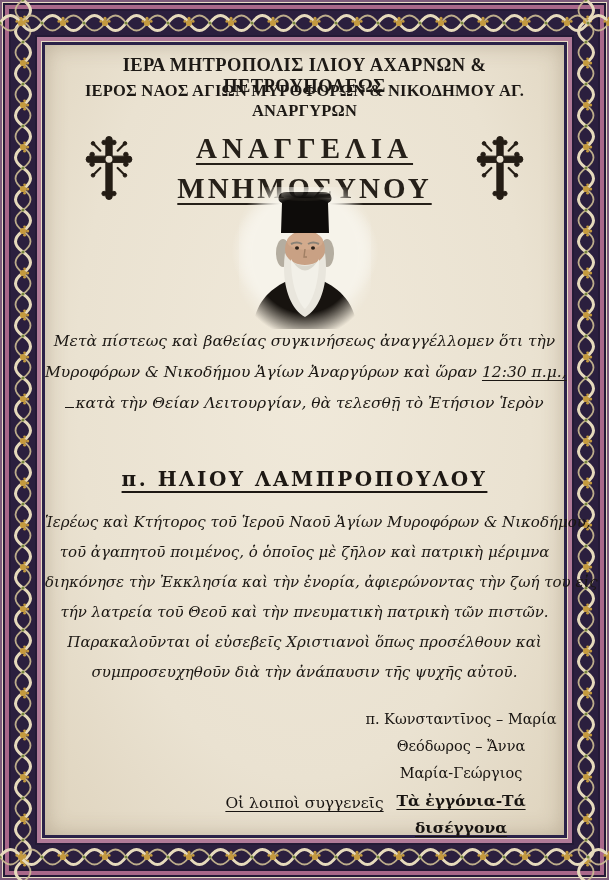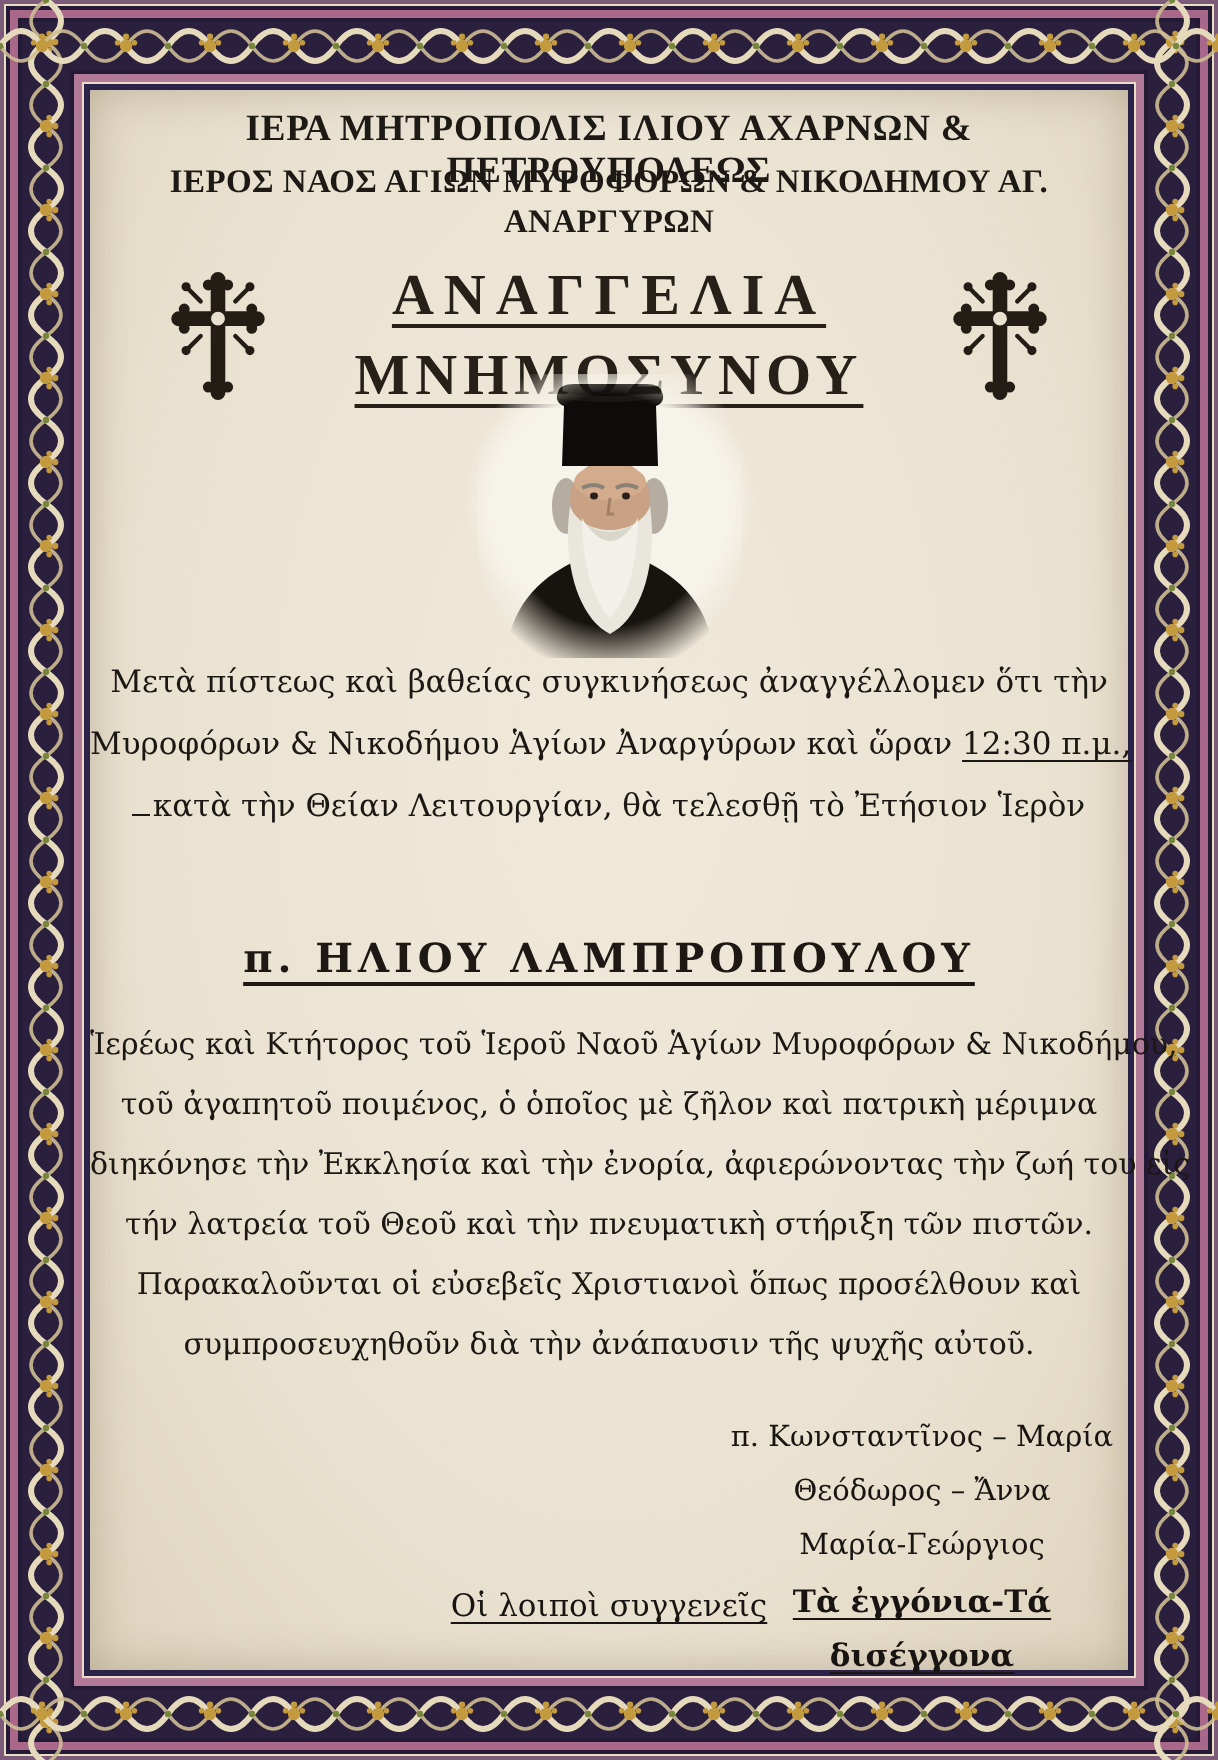--- a/index.html
+++ b/index.html
@@ -68,7 +68,7 @@
     mask-image:radial-gradient(ellipse 58% 60% at 50% 48%, #000 68%, transparent 97%);
   }
 
-  .para{font-size:15.5px;line-height:31px;color:#1b1713;}
+  .para{font-size:15.5px;line-height:31px;color:#1b1713;font-style:italic;}
   .para .line{white-space:nowrap;}
   .para1{top:281px;}
   .para2{top:462px;font-size:15px;line-height:30px;}

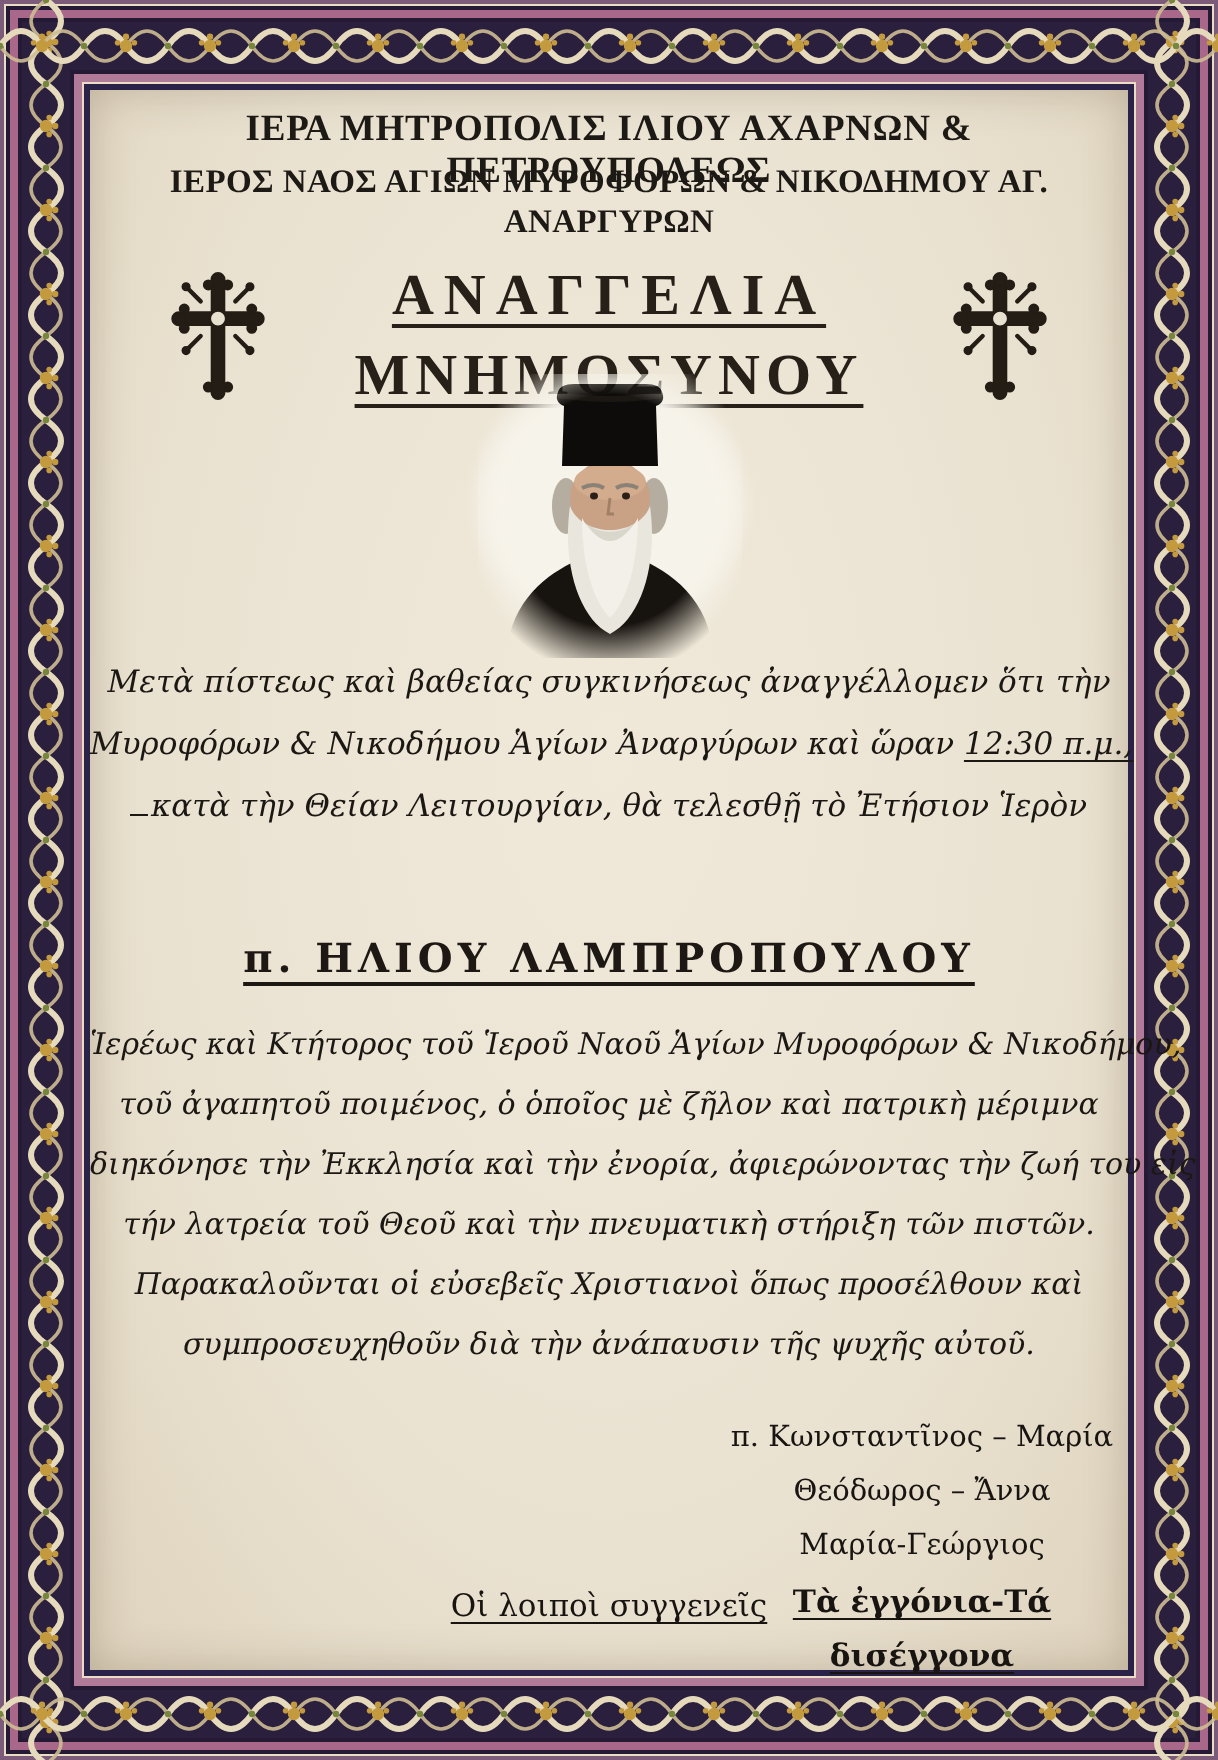--- a/index.html
+++ b/index.html
@@ -262,7 +262,7 @@
       <div class="line">Ἱερέως καὶ Κτήτορος τοῦ Ἱεροῦ Ναοῦ Ἁγίων Μυροφόρων &amp; Νικοδήμου,</div>
       <div class="line">τοῦ ἀγαπητοῦ ποιμένος, ὁ ὁποῖος μὲ ζῆλον καὶ πατρικὴ μέριμνα</div>
       <div class="line">διηκόνησε τὴν Ἐκκλησία καὶ τὴν ἐνορία, ἀφιερώνοντας τὴν ζωή του εἰς</div>
-      <div class="line">τήν λατρεία τοῦ Θεοῦ καὶ τὴν πνευματικὴ στήριξη τῶν πιστῶν.</div>
+      <div class="line">τήν λατρεία τοῦ Θεοῦ καὶ τὴν πνευματικὴ πατρικὴ τῶν πιστῶν.</div>
       <div class="line">Παρακαλοῦνται οἱ εὐσεβεῖς Χριστιανοὶ ὅπως προσέλθουν καὶ</div>
       <div class="line">συμπροσευχηθοῦν διὰ τὴν ἀνάπαυσιν τῆς ψυχῆς αὐτοῦ.</div>
     </div>

